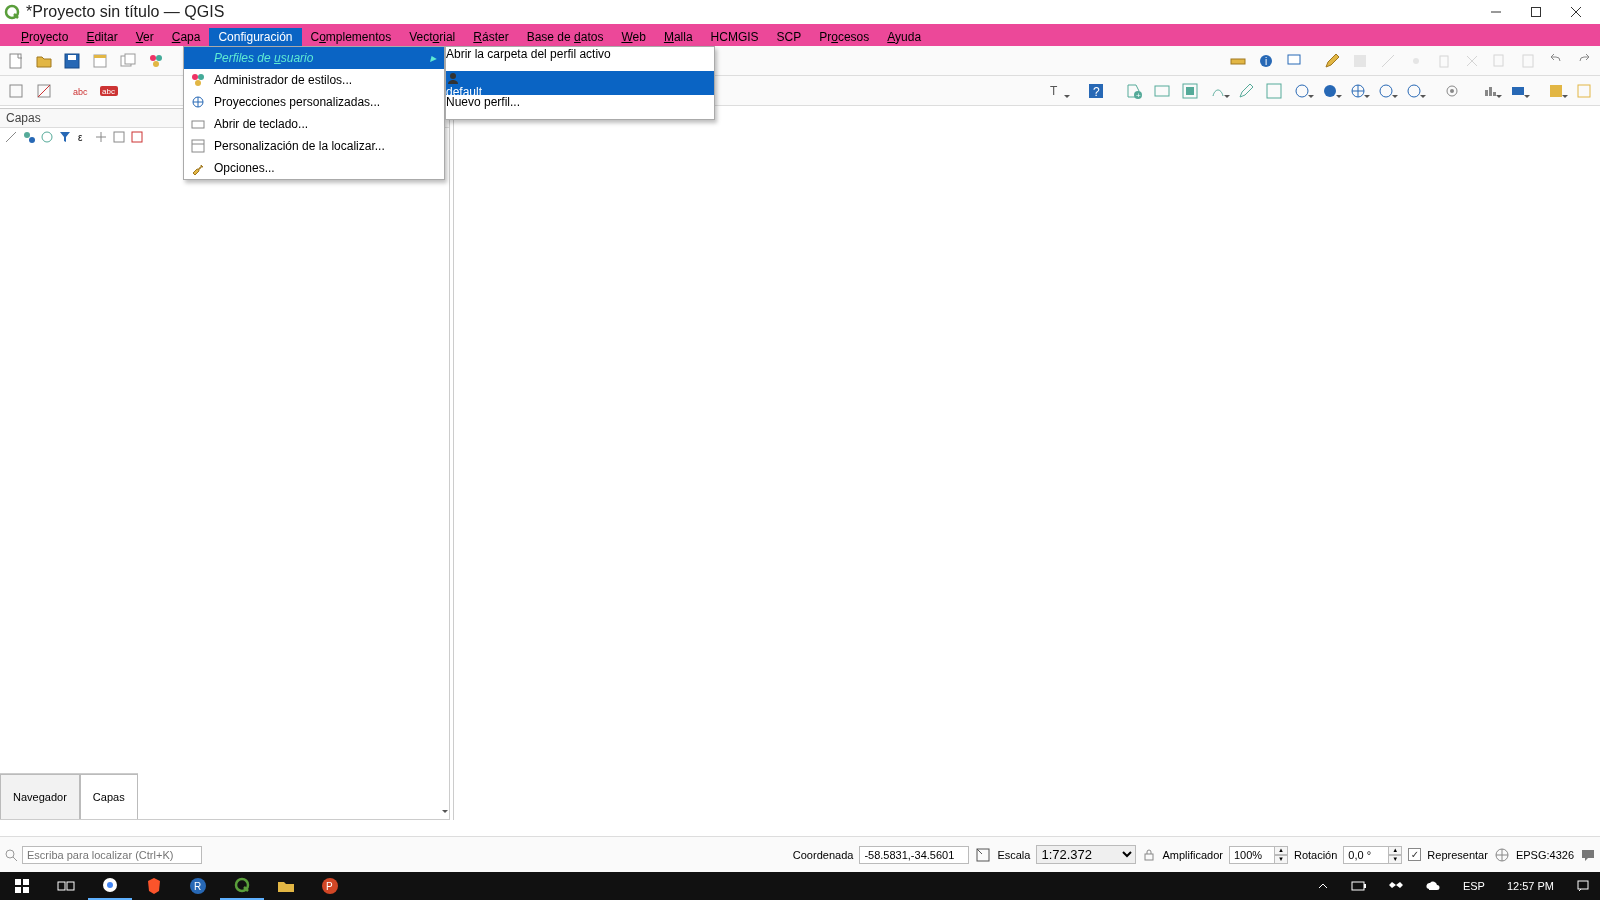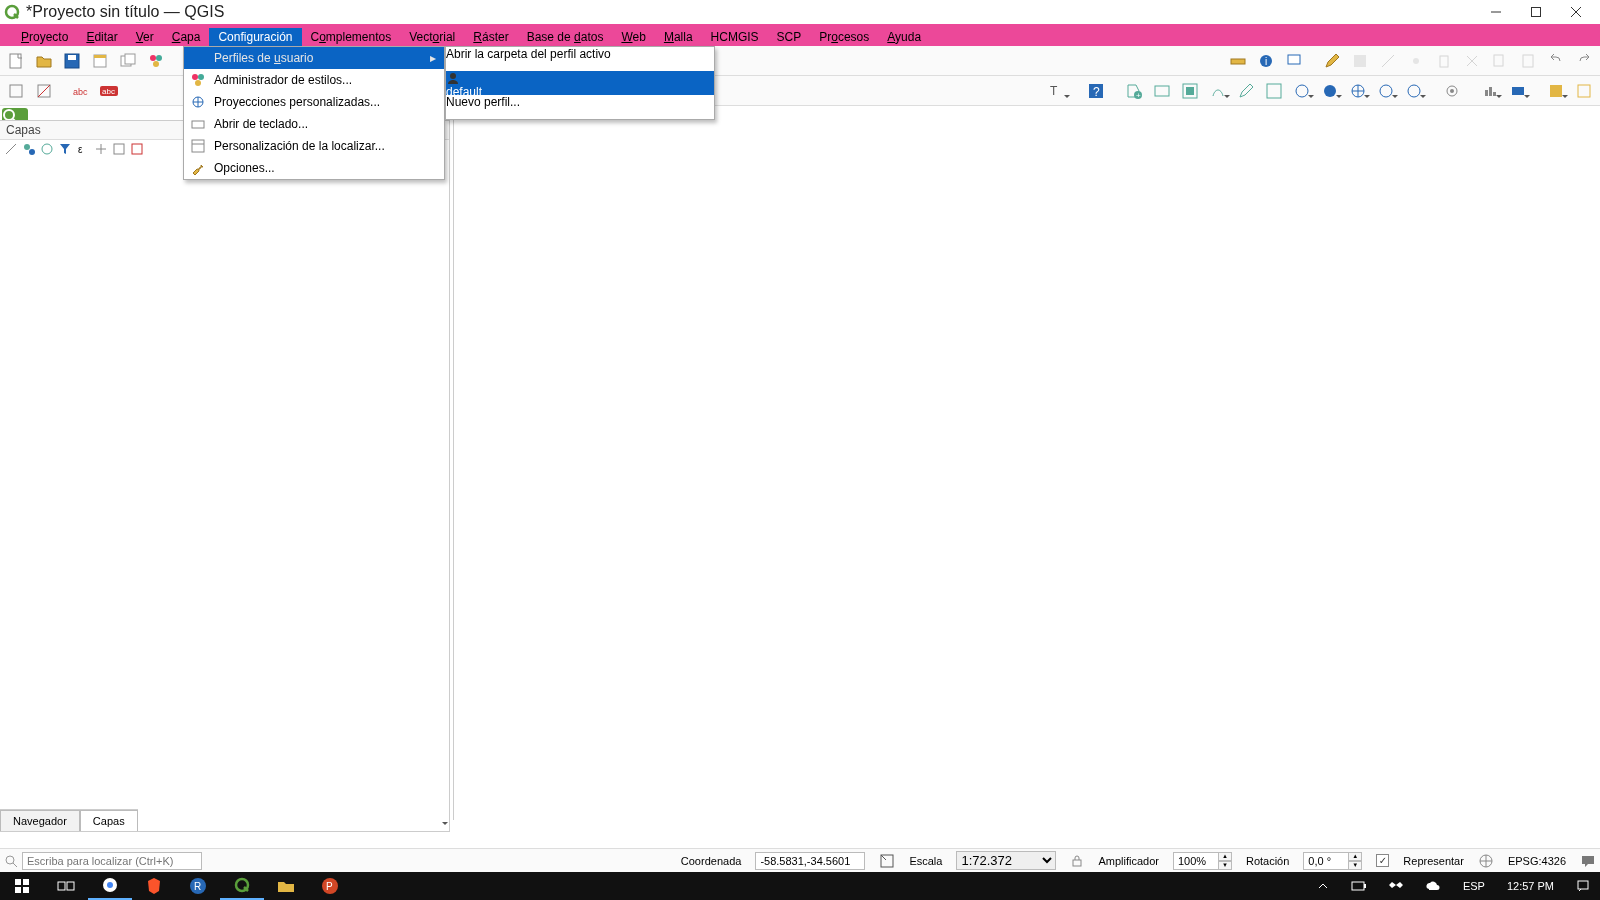--- a/index.html
+++ b/index.html
@@ -45,7 +45,7 @@
   .taskbar .tray{margin-left:auto;display:flex;align-items:center;gap:22px;padding-right:10px;}
   .dropdown { position:absolute; top:46px; left:183px; width:262px; background:#fff; border:1px solid #aaa; box-shadow:2px 3px 4px rgba(0,0,0,0.25); z-index:20;}
   .dropdown .dd-item{display:flex;align-items:center;gap:8px;padding:3px 8px 3px 6px;height:22px;}
-  .dropdown .dd-item.highlight{background:#0a64c4;color:#e5e5e5;}
+  .dropdown .dd-item.highlight{background:#0a64c4;color:#5eead4;font-style:italic;}
   .dropdown .dd-item .dd-icon{width:16px;height:16px;display:flex;align-items:center;justify-content:center;}
   .dropdown .dd-item .arrow{margin-left:auto;}
   .submenu { position:absolute; top:46px; left:445px; width:270px; background:#fff; border:1px solid #aaa; box-shadow:2px 3px 4px rgba(0,0,0,0.25); z-index:21;}

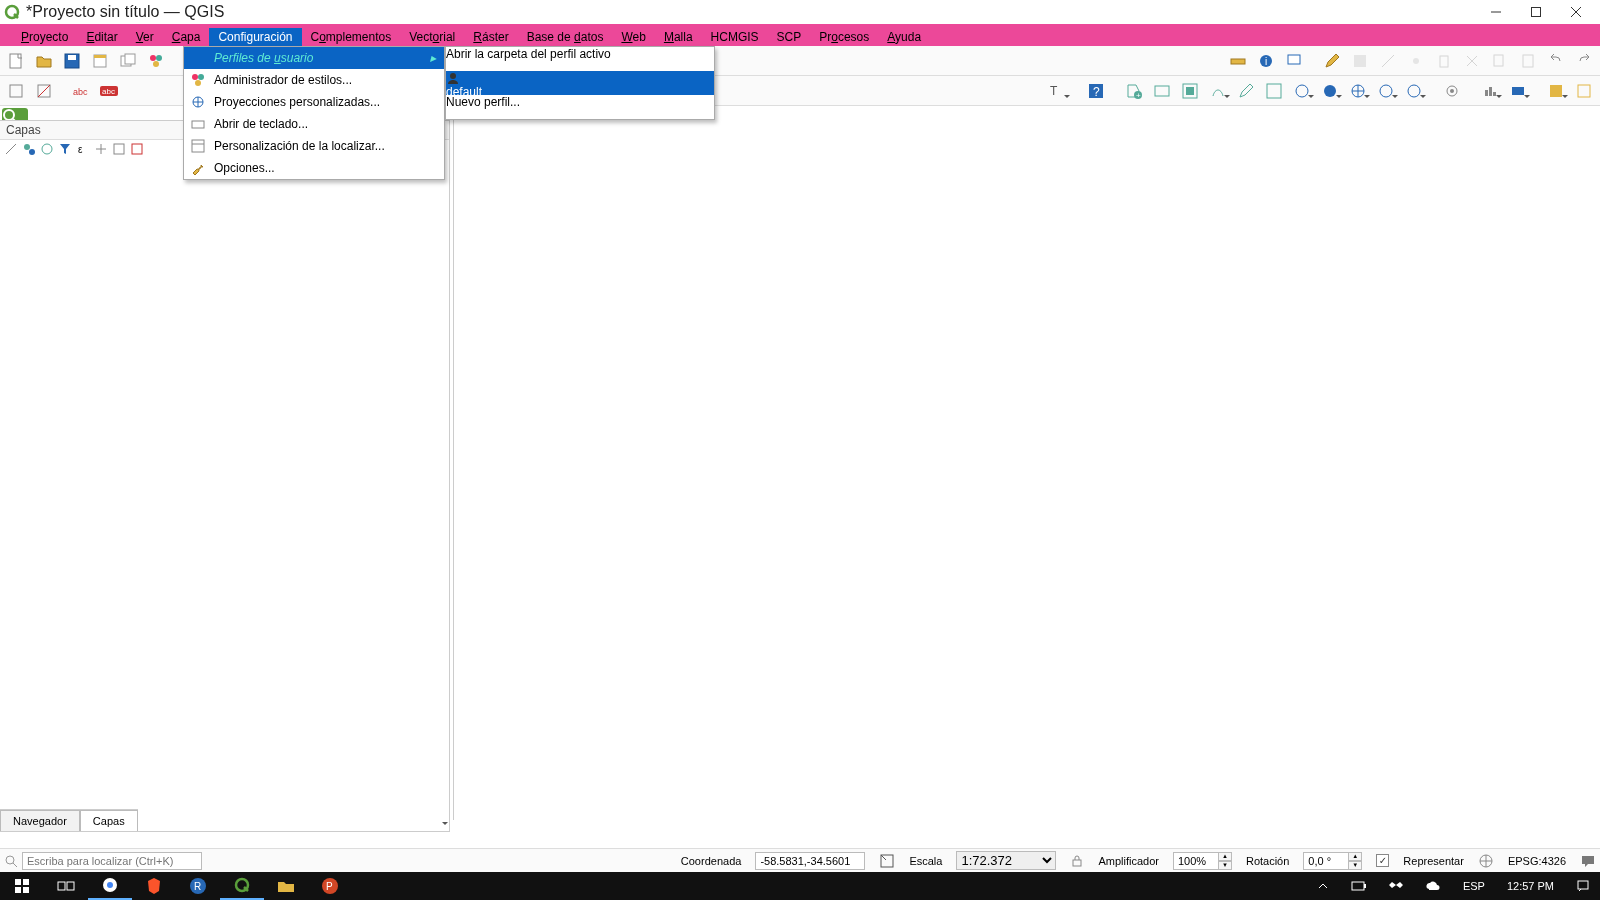--- a/index.html
+++ b/index.html
@@ -17,7 +17,7 @@
   .toolbar .tb-btn.disabled { opacity:0.45; }
   .toolbar .sep { width: 6px; height: 24px; margin:0 2px;}
   .dd-arrow::after { content:""; position:absolute; right:1px; bottom:3px; border:3px solid transparent; border-top-color:#555;}
-  .side-panel { position:absolute; top: 120px; left:0; width:450px; height:712px; background:#fff; border:1px solid #ccc; border-left:none; }
+  .side-panel { position:absolute; top: 108px; left:0; width:450px; height:712px; background:#fff; border:1px solid #ccc; border-left:none; }
   .side-panel .panel-title { padding:2px 6px; font-size:12px; color:#444; background:#f8f8f8; border-bottom:1px solid #ddd;}
   .side-toolbar { display:flex; gap:0; padding:2px 4px;}
   .side-toolbar .tb-btn{width:18px;height:18px;}

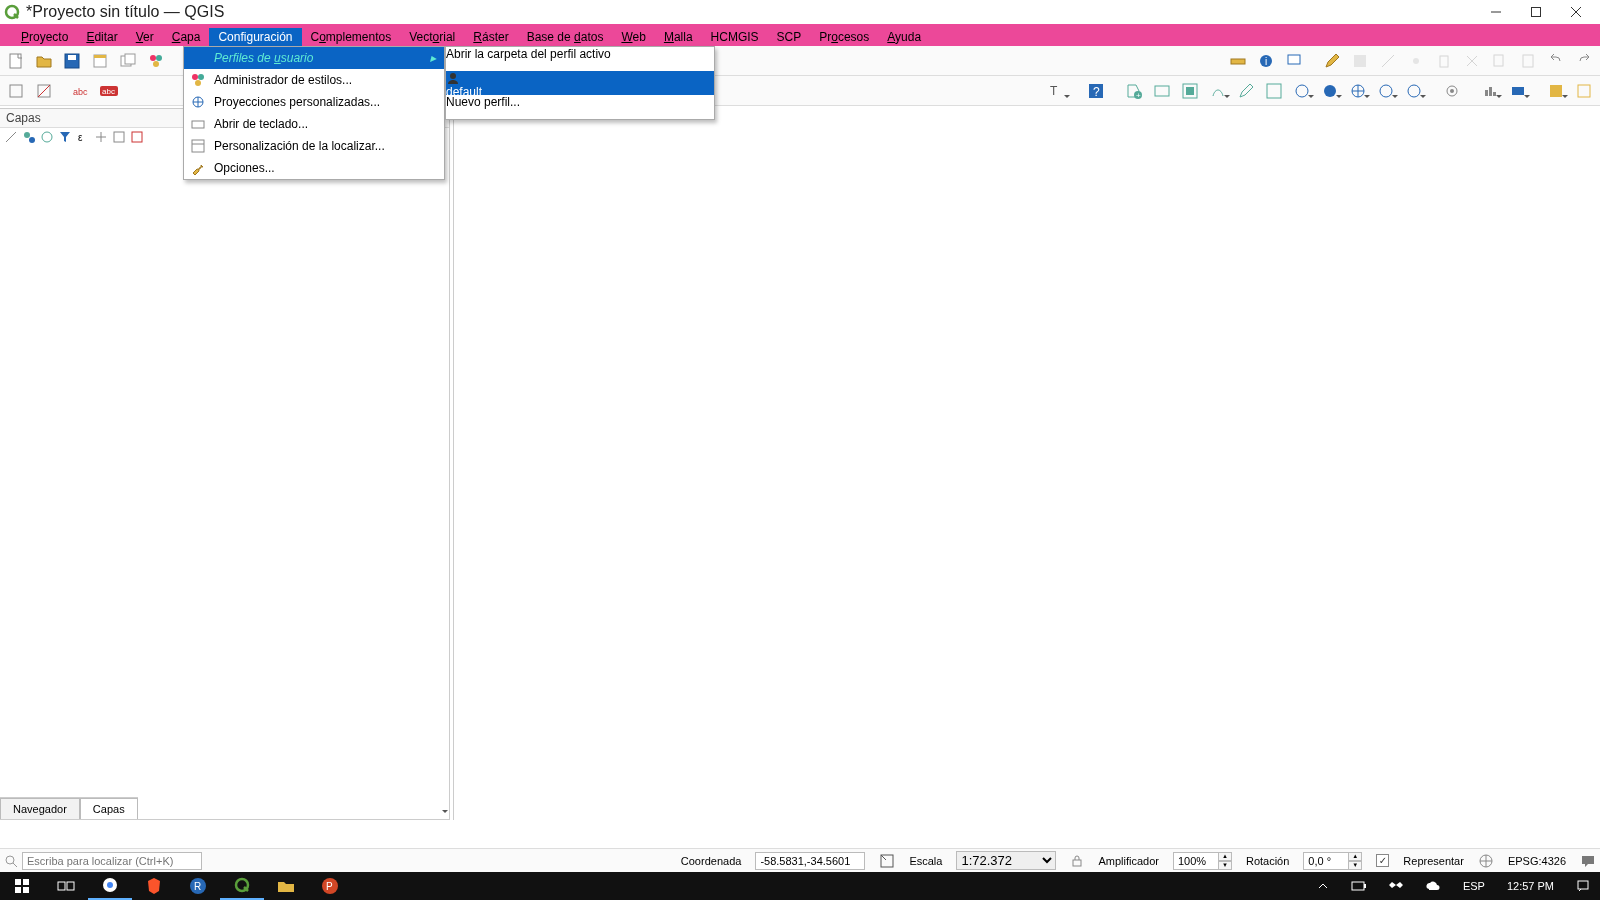--- a/index.html
+++ b/index.html
@@ -22,7 +22,7 @@
   .side-toolbar { display:flex; gap:0; padding:2px 4px;}
   .side-toolbar .tb-btn{width:18px;height:18px;}
   .panel-tabs { position:absolute; left:0; bottom:0; display:flex; border-top:1px solid #ccc; background:#f4f4f4;}
-  .panel-tabs .tab { padding:4px 12px; border:1px solid #bbb; background:#f2f2f2; border-bottom:none; font-size:11px;}
+  .panel-tabs .tab { padding:16px 12px; border:1px solid #bbb; background:#f2f2f2; border-bottom:none; font-size:11px;}
   .panel-tabs .tab.active { background:#fff;}
   .leftbar { position:absolute; top:108px; left:2px; display:flex; flex-direction:column; gap:2px;}
   .leftbar .tb-btn{width:26px;height:26px;}

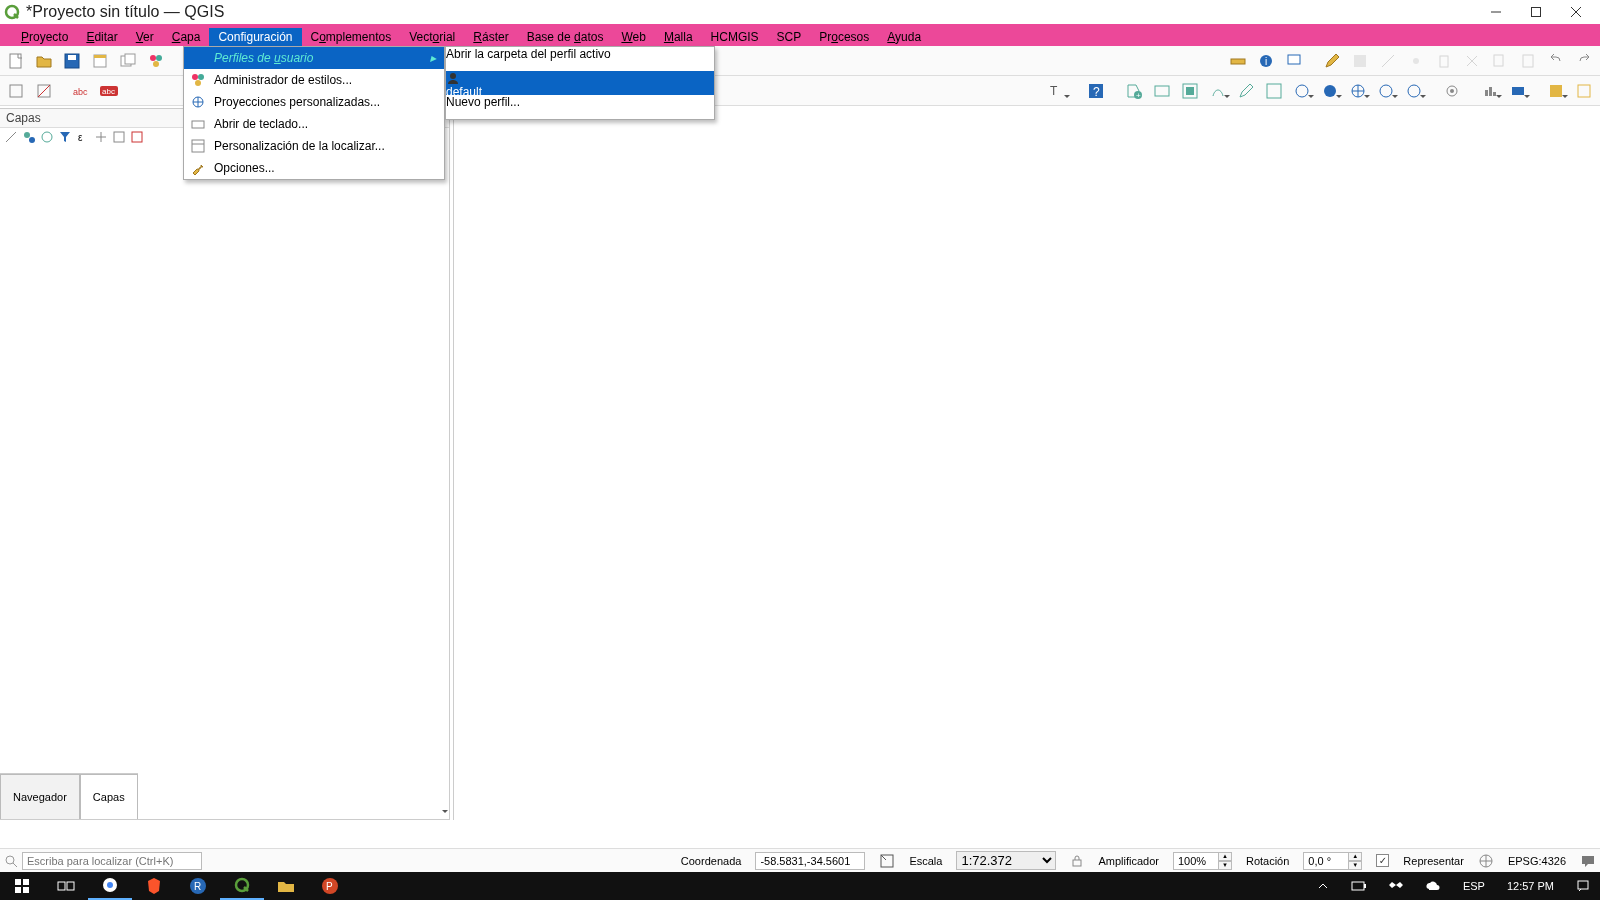--- a/index.html
+++ b/index.html
@@ -27,7 +27,7 @@
   .leftbar { position:absolute; top:108px; left:2px; display:flex; flex-direction:column; gap:2px;}
   .leftbar .tb-btn{width:26px;height:26px;}
   .canvas { position:absolute; top:108px; left:453px; right:0; height:712px; background:#fff; border-left:1px solid #ccc;}
-  .statusbar { position:absolute; left:0; right:0; bottom:28px; height:24px; display:flex; align-items:center; background:#fafafa; border-top:1px solid #ddd; font-size:11px; padding:0 4px; gap:14px;}
+  .statusbar { position:absolute; left:0; right:0; bottom:28px; height:36px; display:flex; align-items:center; background:#fafafa; border-top:1px solid #ddd; font-size:11px; padding:0 4px; gap:6px;}
   .statusbar .spacer{flex:1;}
   .statusbar input[type=text]{height:18px; border:1px solid #bbb; background:#fff; font-size:11px; padding:0 4px;}
   .statusbar .spin{display:flex; align-items:center;}

